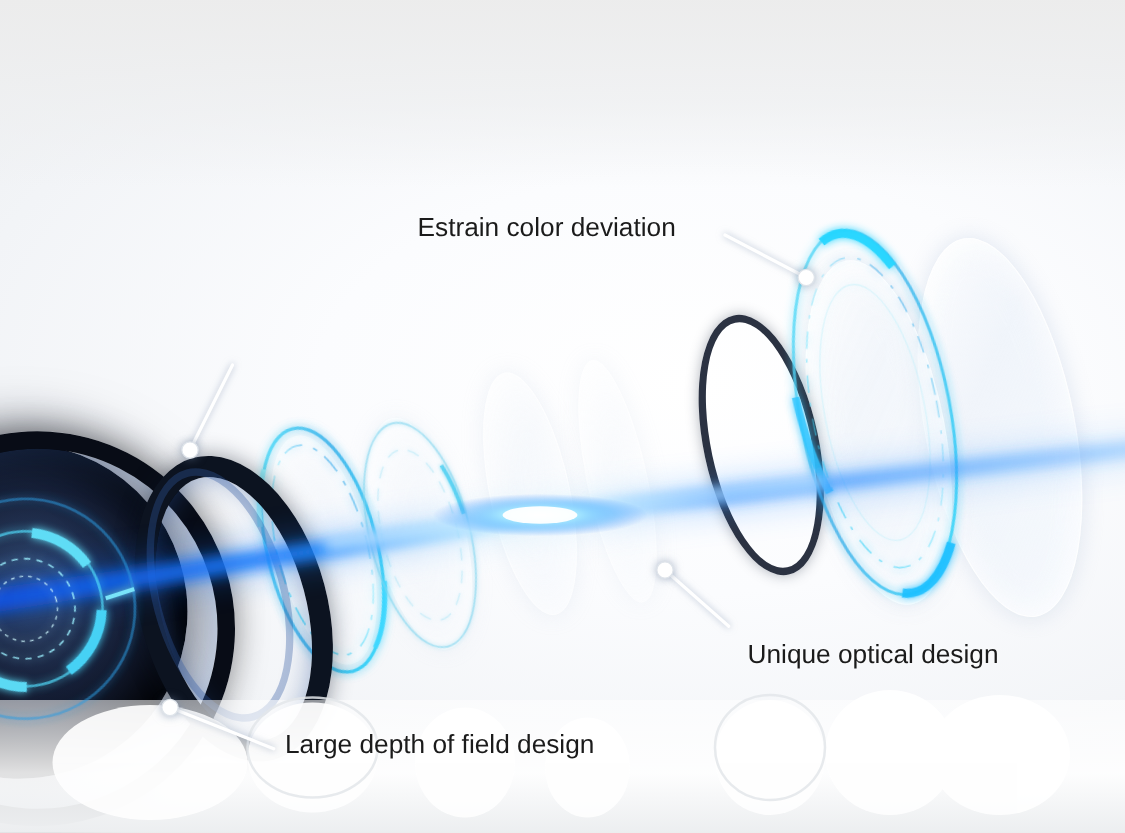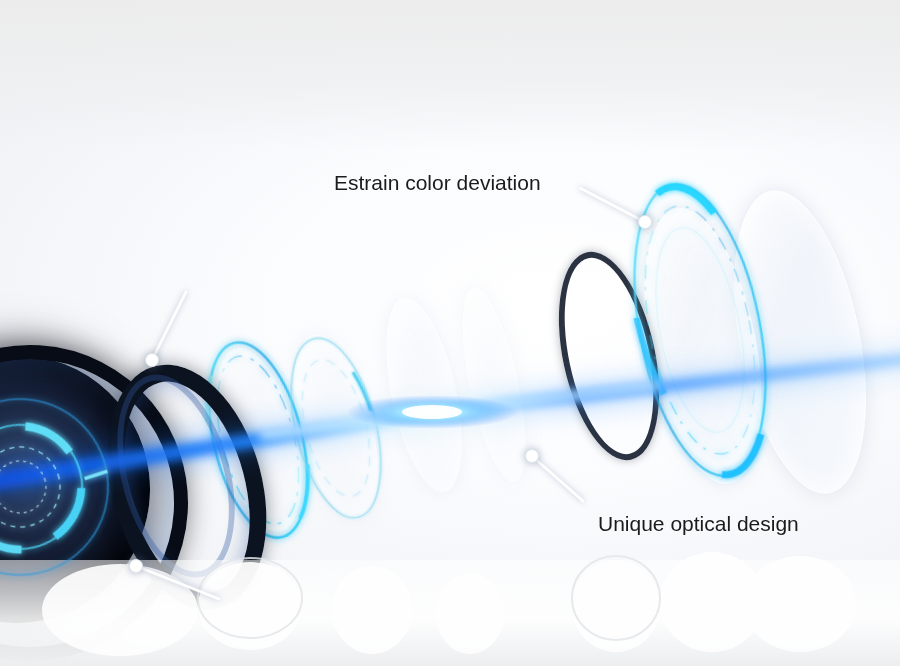--- a/index.html
+++ b/index.html
@@ -282,6 +282,7 @@
 
   <div class="callout" id="cal-estrain">Estrain color deviation</div>
   <div class="callout" id="cal-unique">Unique optical design</div>
+  <div class="callout" id="cal-large">Large depth of field design</div>
 
 
 </div>

